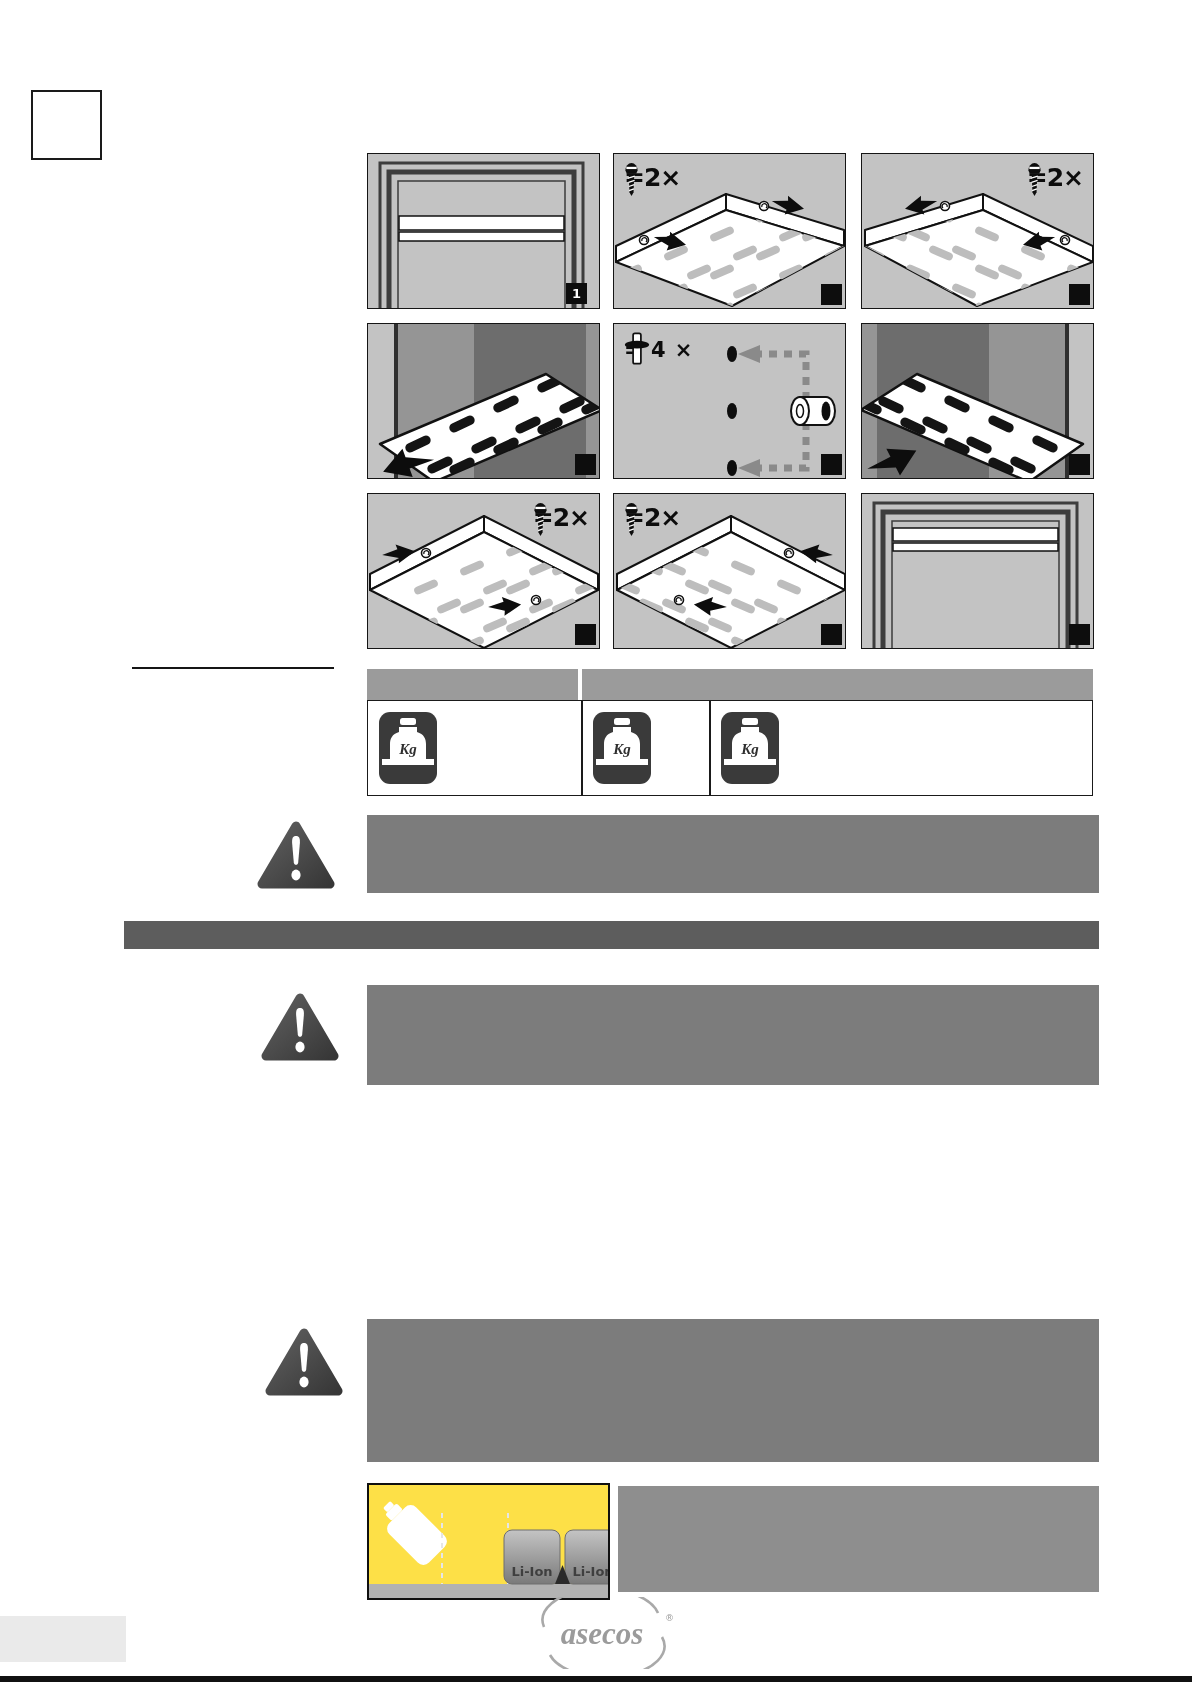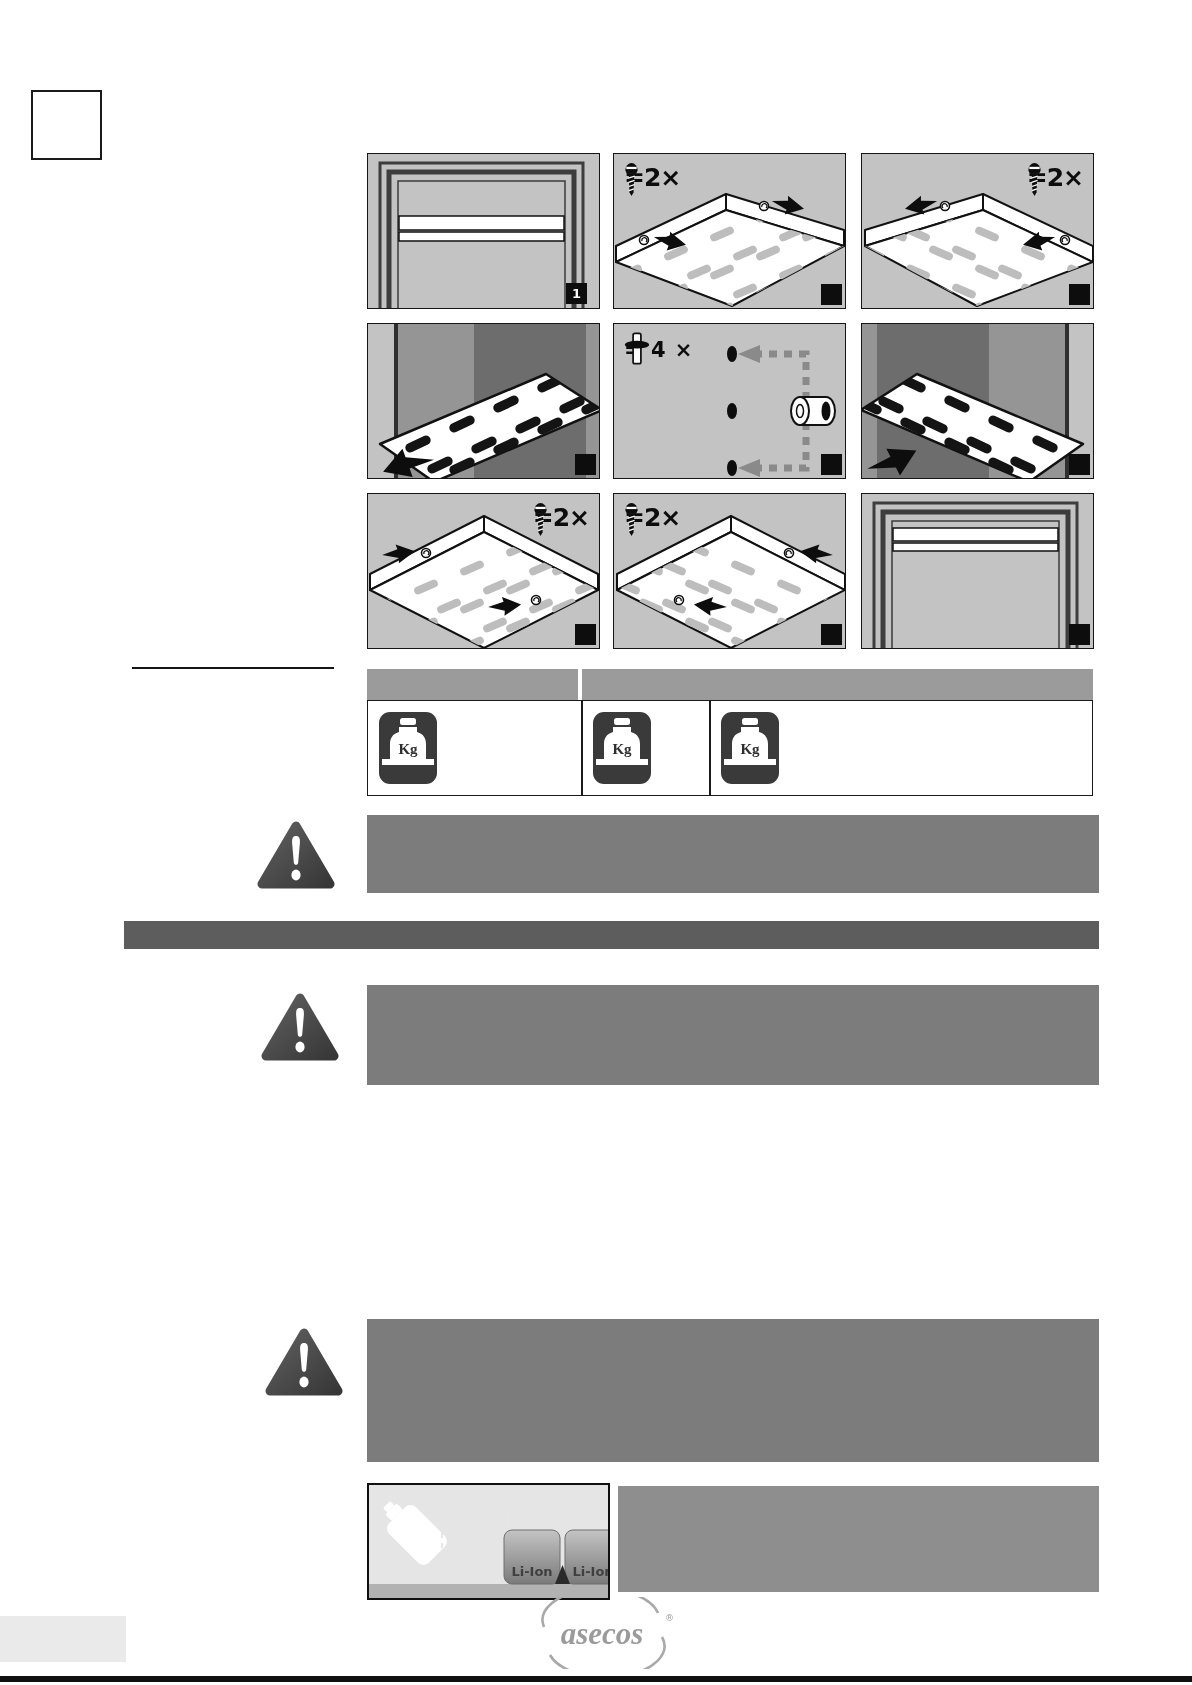--- a/index.html
+++ b/index.html
@@ -20,7 +20,7 @@
   .plabel.small .txt{margin-top:9px;letter-spacing:1px;}
   .hdrcell{position:absolute;height:31px;background:#9b9b9b;}
   .tblbody{position:absolute;left:367px;top:700px;width:726px;height:96px;background:#fff;
-           border:1.6px solid #1a1a1a;box-sizing:border-box;}
+           border:1.6px solid #1a1a1a;box-sizing:border-box;font-style:italic;}
   .tblsep{position:absolute;top:0;width:1.6px;height:100%;background:#1a1a1a;}
   .graybar{position:absolute;background:#7c7c7c;}
   .kgicon{position:absolute;width:58px;height:72px;}

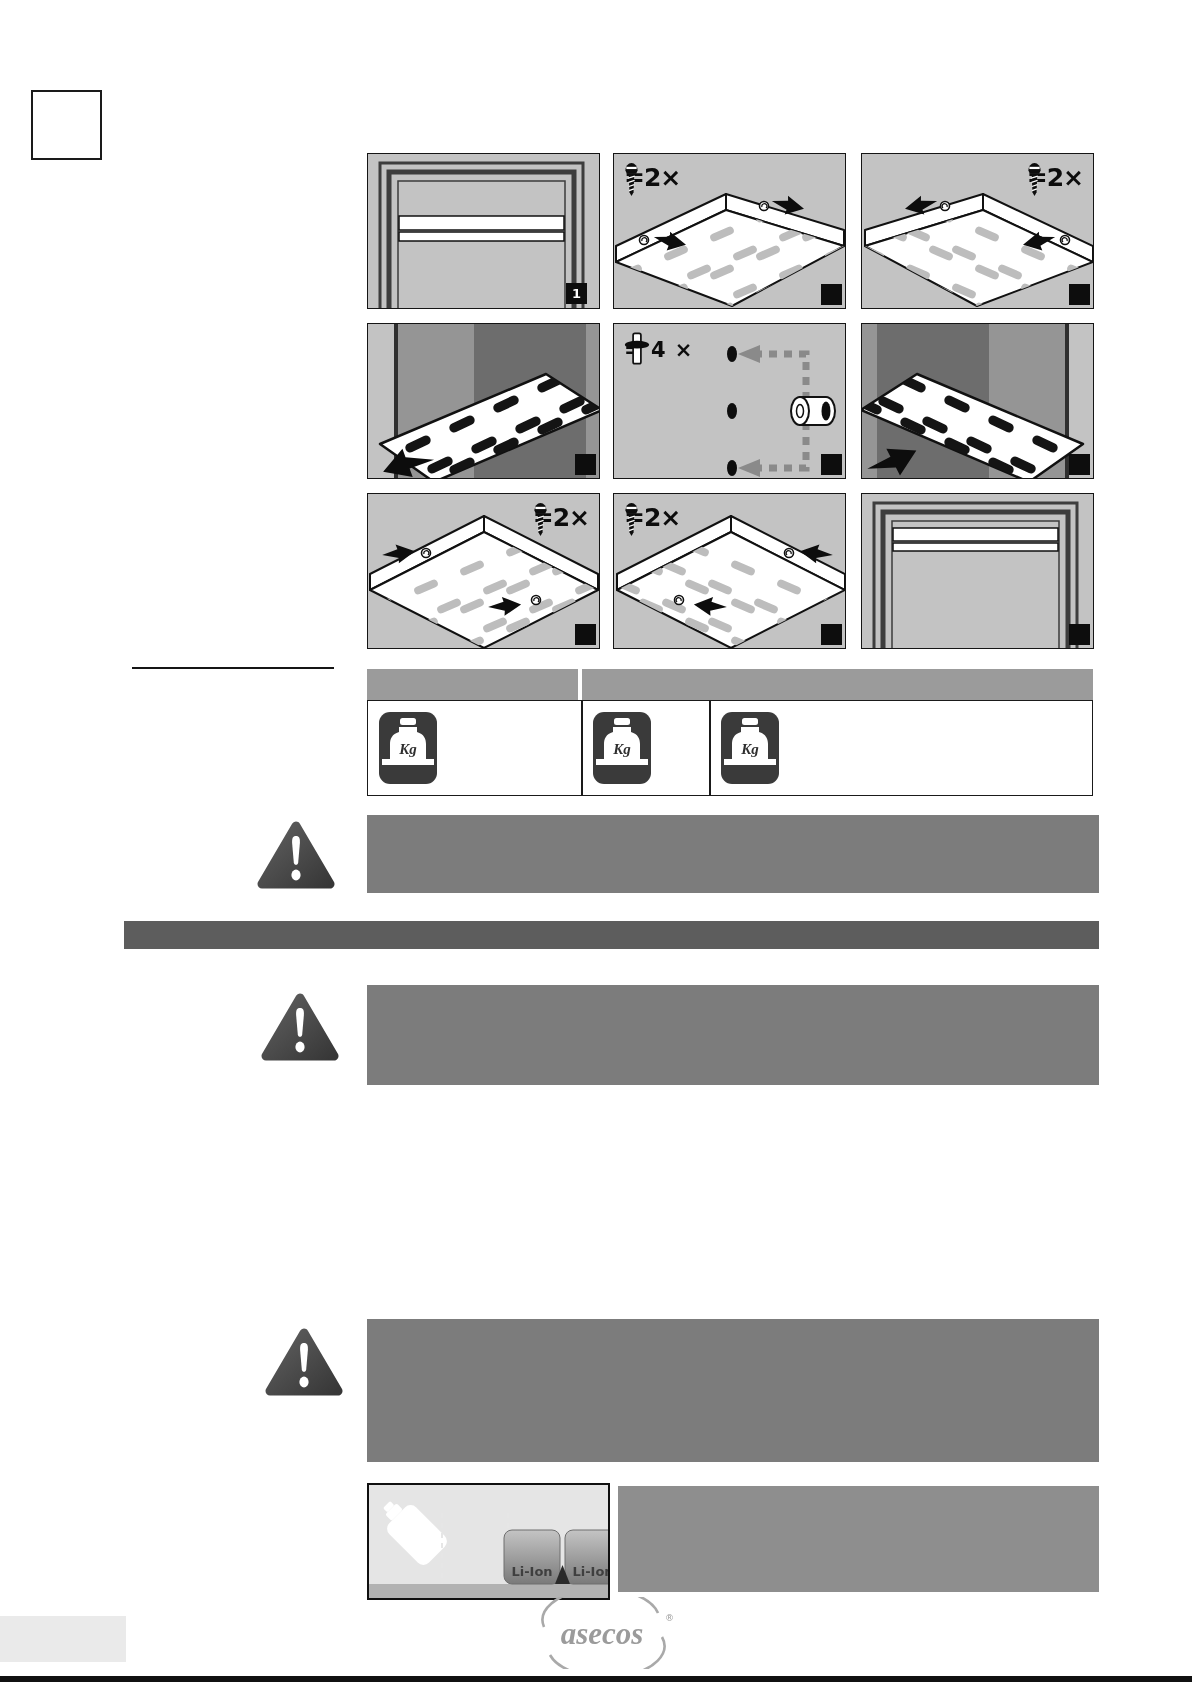--- a/index.html
+++ b/index.html
@@ -24,7 +24,7 @@
   .tblsep{position:absolute;top:0;width:1.6px;height:100%;background:#1a1a1a;}
   .graybar{position:absolute;background:#7c7c7c;}
   .kgicon{position:absolute;width:58px;height:72px;}
-  .fig{position:absolute;left:367px;top:1483px;width:243px;height:117px;background:#e5e5e5;
+  .fig{position:absolute;left:367px;top:1483px;width:243px;height:117px;background:#fde047;
        border:2px solid #101010;box-sizing:border-box;overflow:hidden;}
   .rule{position:absolute;background:#151515;}
 </style>

